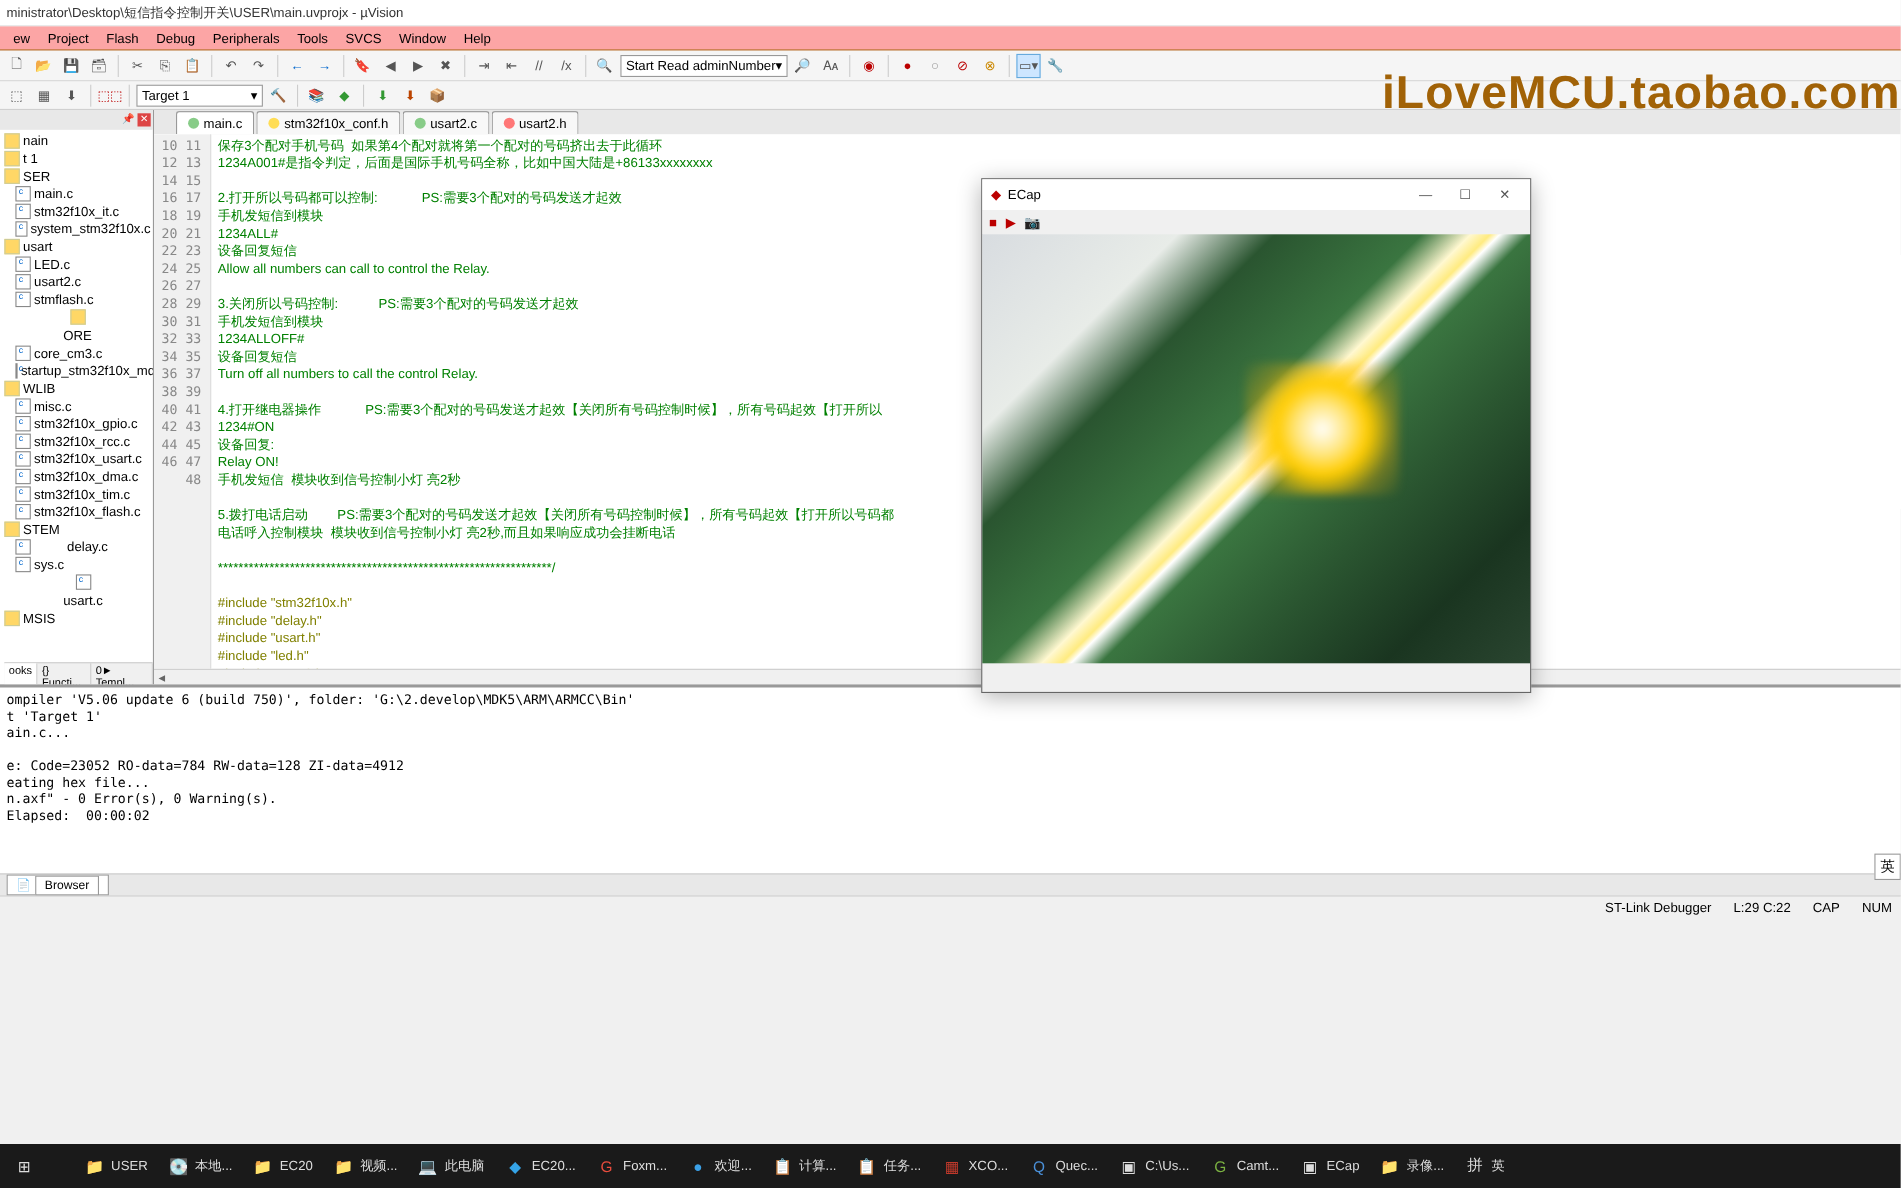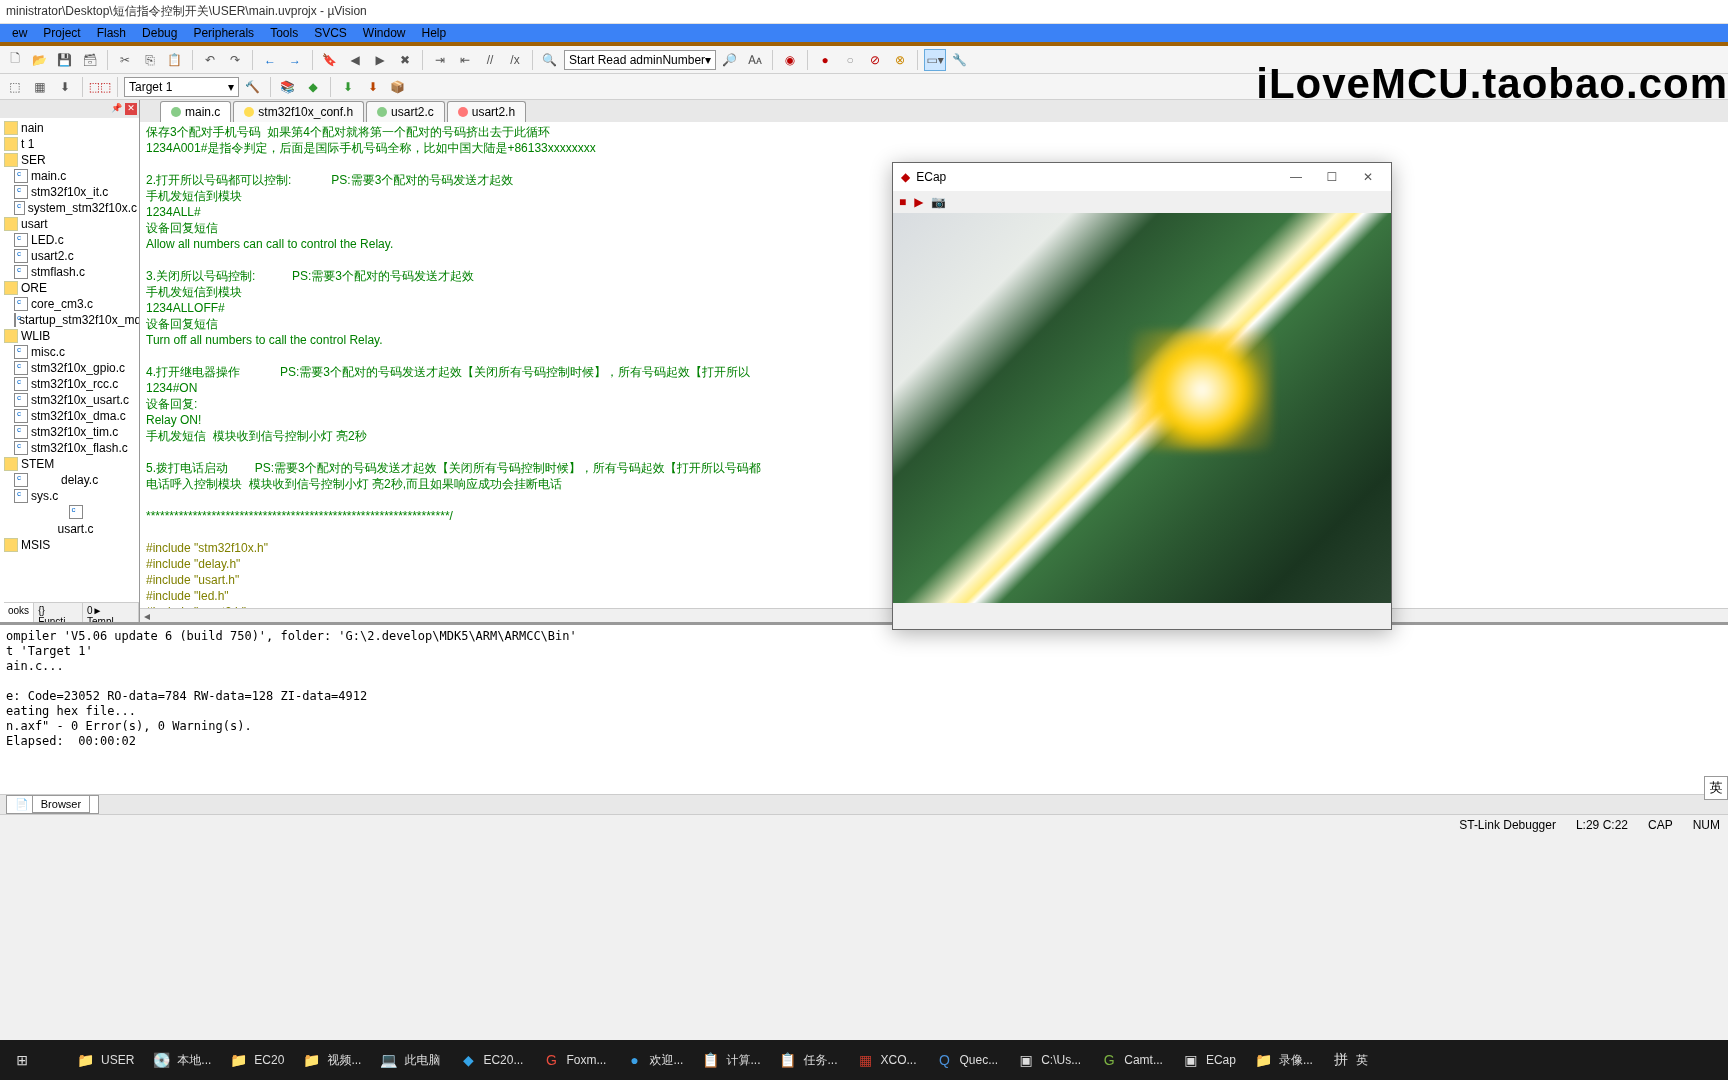--- a/index.html
+++ b/index.html
@@ -5,7 +5,7 @@
 * { margin:0; padding:0; box-sizing:border-box; font-family:"Microsoft YaHei","Segoe UI",Tahoma,sans-serif; font-size:12px; }
 body { background:#f0f0f0; width:1728px; height:1080px; overflow:hidden; position:relative; }
 .title-bar { height:24px; background:#fff; display:flex; align-items:center; padding:0 6px; color:#333; border-bottom:1px solid #e0e0e0; }
-.menu-bar { height:22px; background:#3b82f6; display:flex; align-items:center; padding:0 4px; border-bottom:4px solid #a16207; }
+.menu-bar { height:22px; background:#fca5a5; display:flex; align-items:center; padding:0 4px; border-bottom:1px solid #a16207; }
 .menu-bar span { padding:0 8px; cursor:pointer; }
 .toolbar { height:28px; background:#f5f5f5; display:flex; align-items:center; padding:0 4px; border-bottom:1px solid #d0d0d0; gap:3px; }
 .toolbar2 { height:26px; background:#f5f5f5; display:flex; align-items:center; padding:0 4px; border-bottom:1px solid #d0d0d0; gap:3px; }

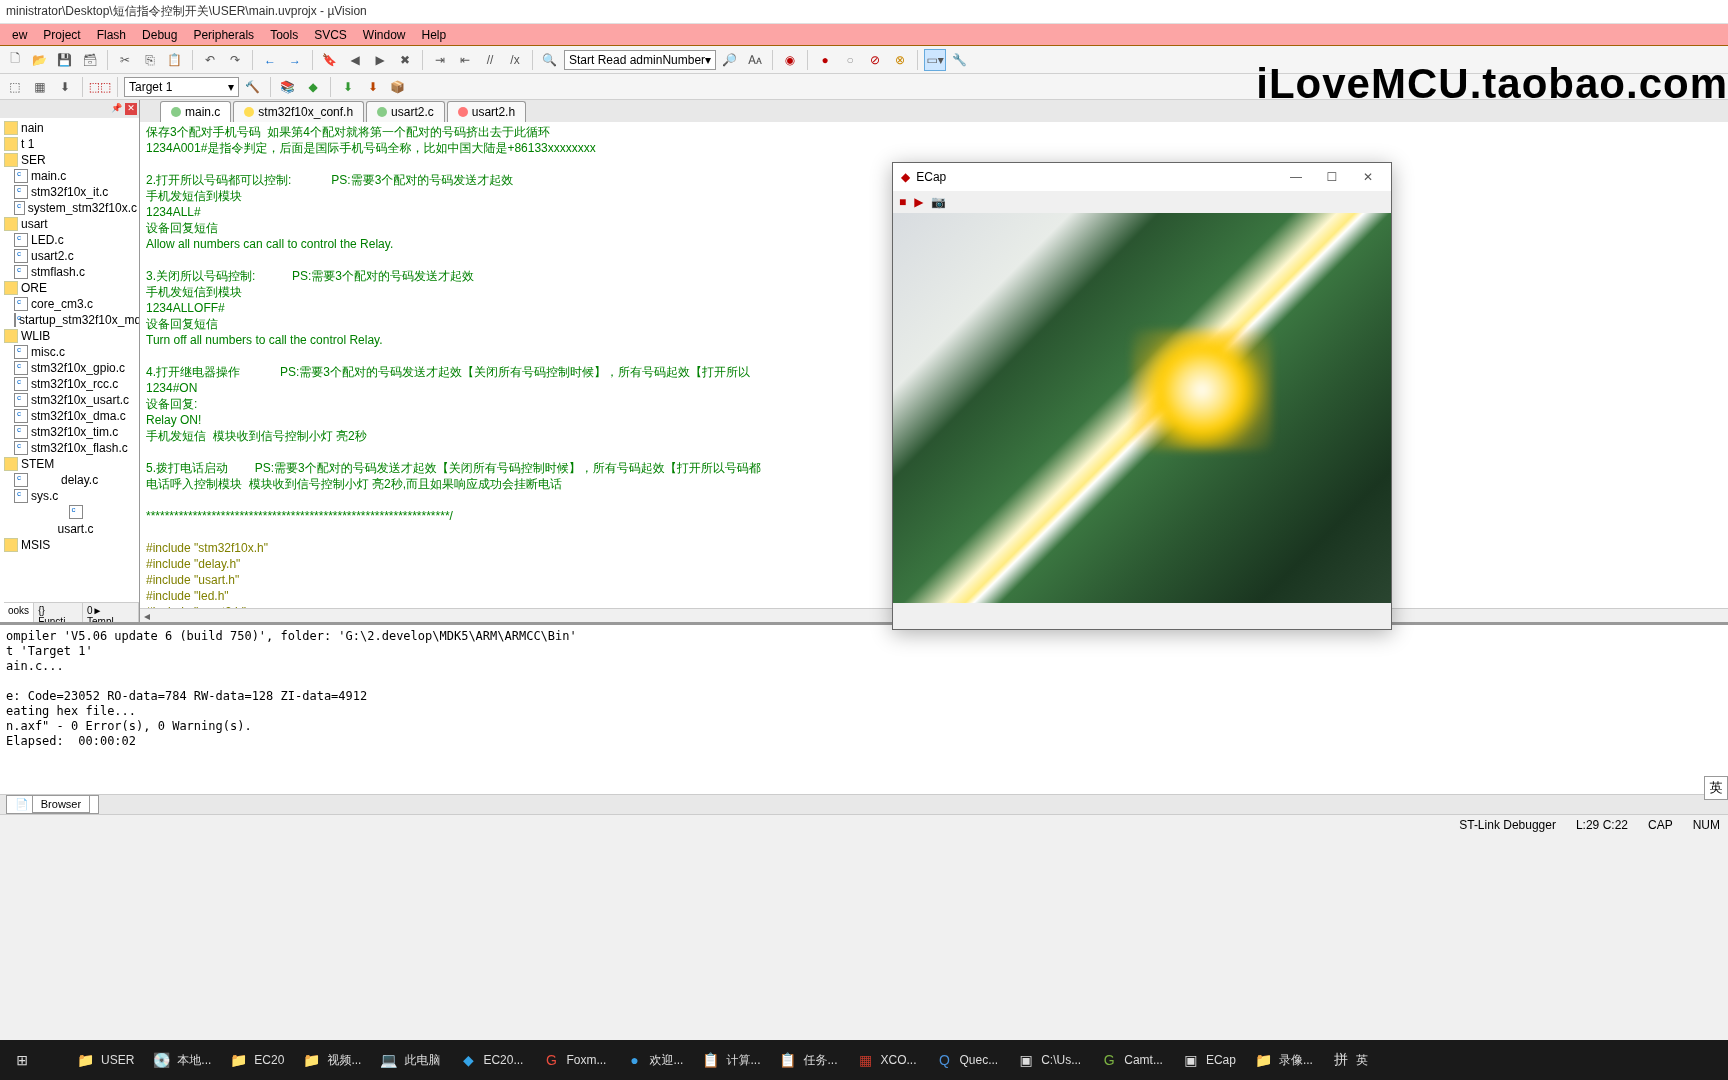--- a/index.html
+++ b/index.html
@@ -51,7 +51,7 @@
 .ecap-tb{height:22px;background:#f0f0f0;display:flex;align-items:center;padding:0 6px;gap:8px;}
 .ecap-view{flex:1;background:linear-gradient(135deg,#d8dce0 0%,#e8ece8 20%,#2a5530 30%,#3a7540 45%,#fff8d0 50%,#ffeb80 52%,#fff 53%,#3a7540 56%,#2a5530 70%,#1a3520 85%,#2a4530 100%);height:390px;position:relative;overflow:hidden;}
 .pcb-glow{position:absolute;left:48%;top:30%;width:140px;height:120px;background:radial-gradient(circle,#fff 0%,#ffe680 25%,#ffcc00 45%,rgba(255,180,0,0.3) 70%,transparent 100%);filter:blur(4px);}
-.watermark{position:absolute;right:0;top:60px;font-size:42px;font-weight:bold;color:#000000;letter-spacing:1px;font-family:Arial;pointer-events:none;}
+.watermark{position:absolute;right:0;top:60px;font-size:42px;font-weight:bold;color:#a16207;letter-spacing:1px;font-family:Arial;pointer-events:none;}
 .ime-box{position:absolute;right:0;top:776px;width:24px;height:24px;border:1px solid #999;background:#fff;display:flex;align-items:center;justify-content:center;font-size:13px;}
 </style>
 </head>

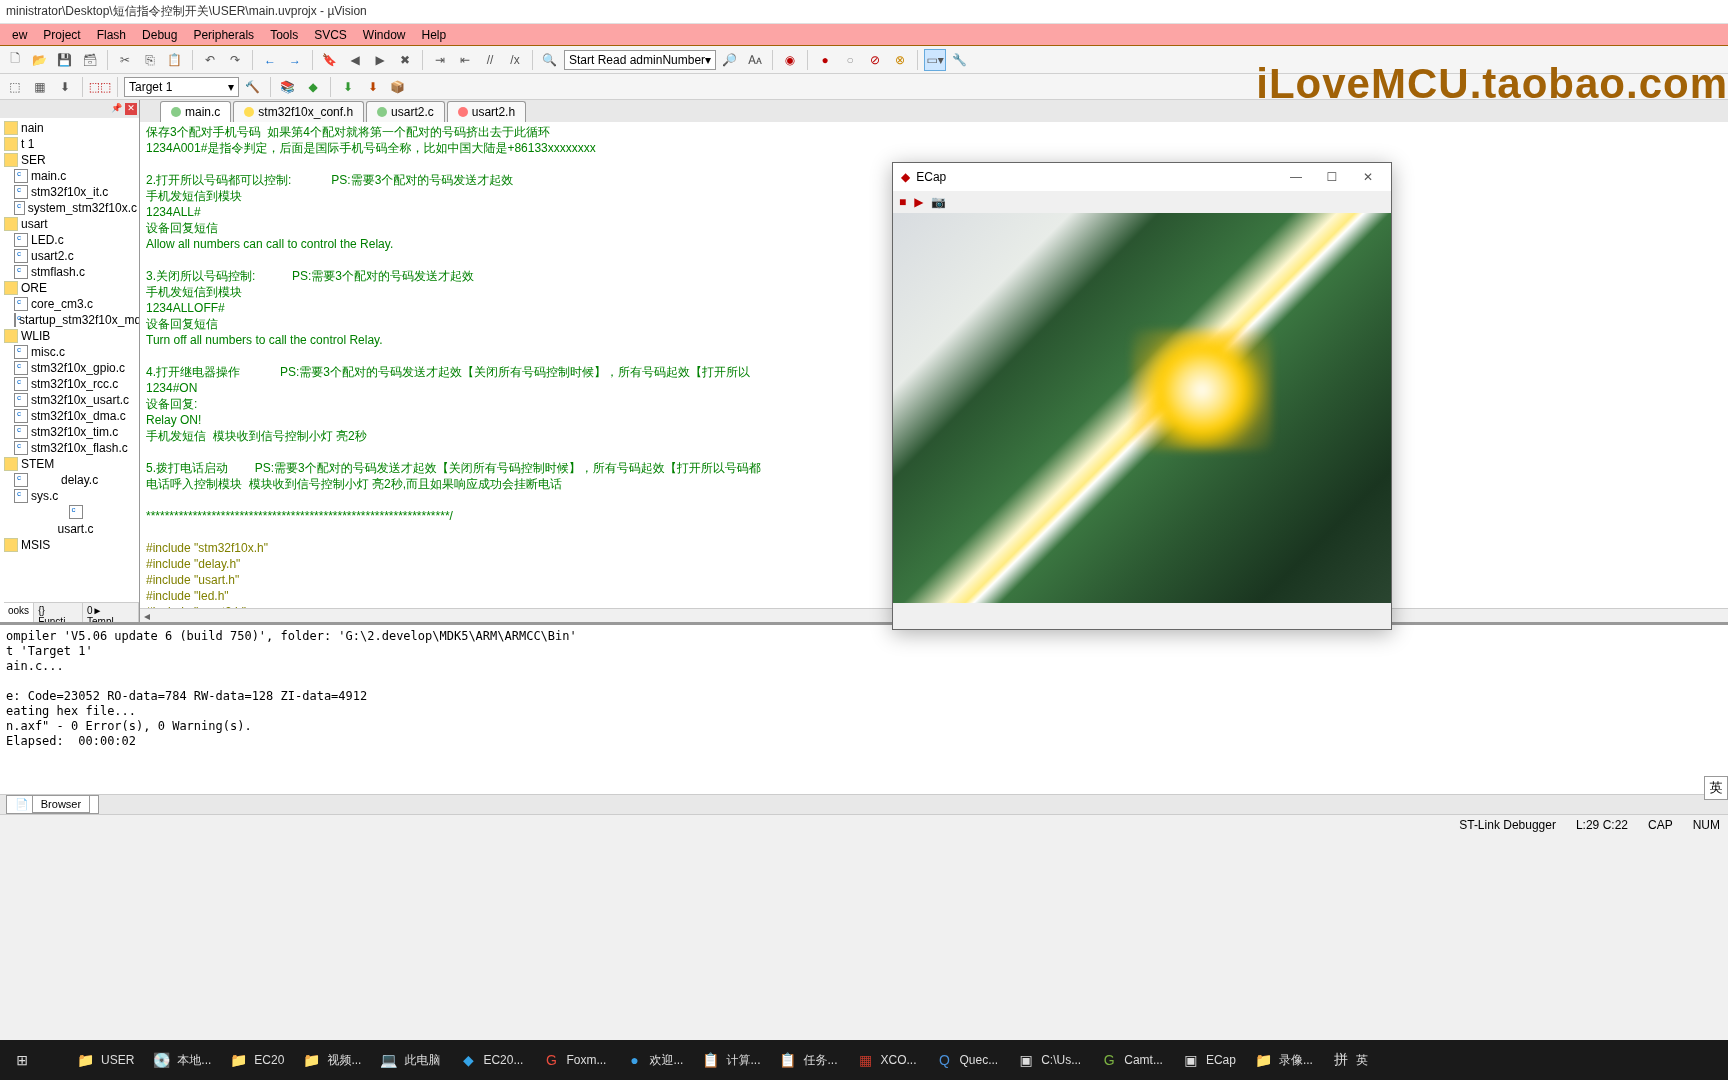--- a/index.html
+++ b/index.html
@@ -279,6 +279,46 @@
         </div>
       </div>
     <div class="code-wrap">
+      <div class="gutter" id="gutter">10
+11
+12
+13
+14
+15
+16
+17
+18
+19
+20
+21
+22
+23
+24
+25
+26
+27
+28
+29
+30
+31
+32
+33
+34
+35
+36
+37
+38
+39
+40
+41
+42
+43
+44
+45
+46
+47
+48
+</div>
       <div class="code" id="code"><span class="cm">保存3个配对手机号码  如果第4个配对就将第一个配对的号码挤出去于此循环</span>
 <span class="cm">1234A001#是指令判定，后面是国际手机号码全称，比如中国大陆是+86133xxxxxxxx</span>
 

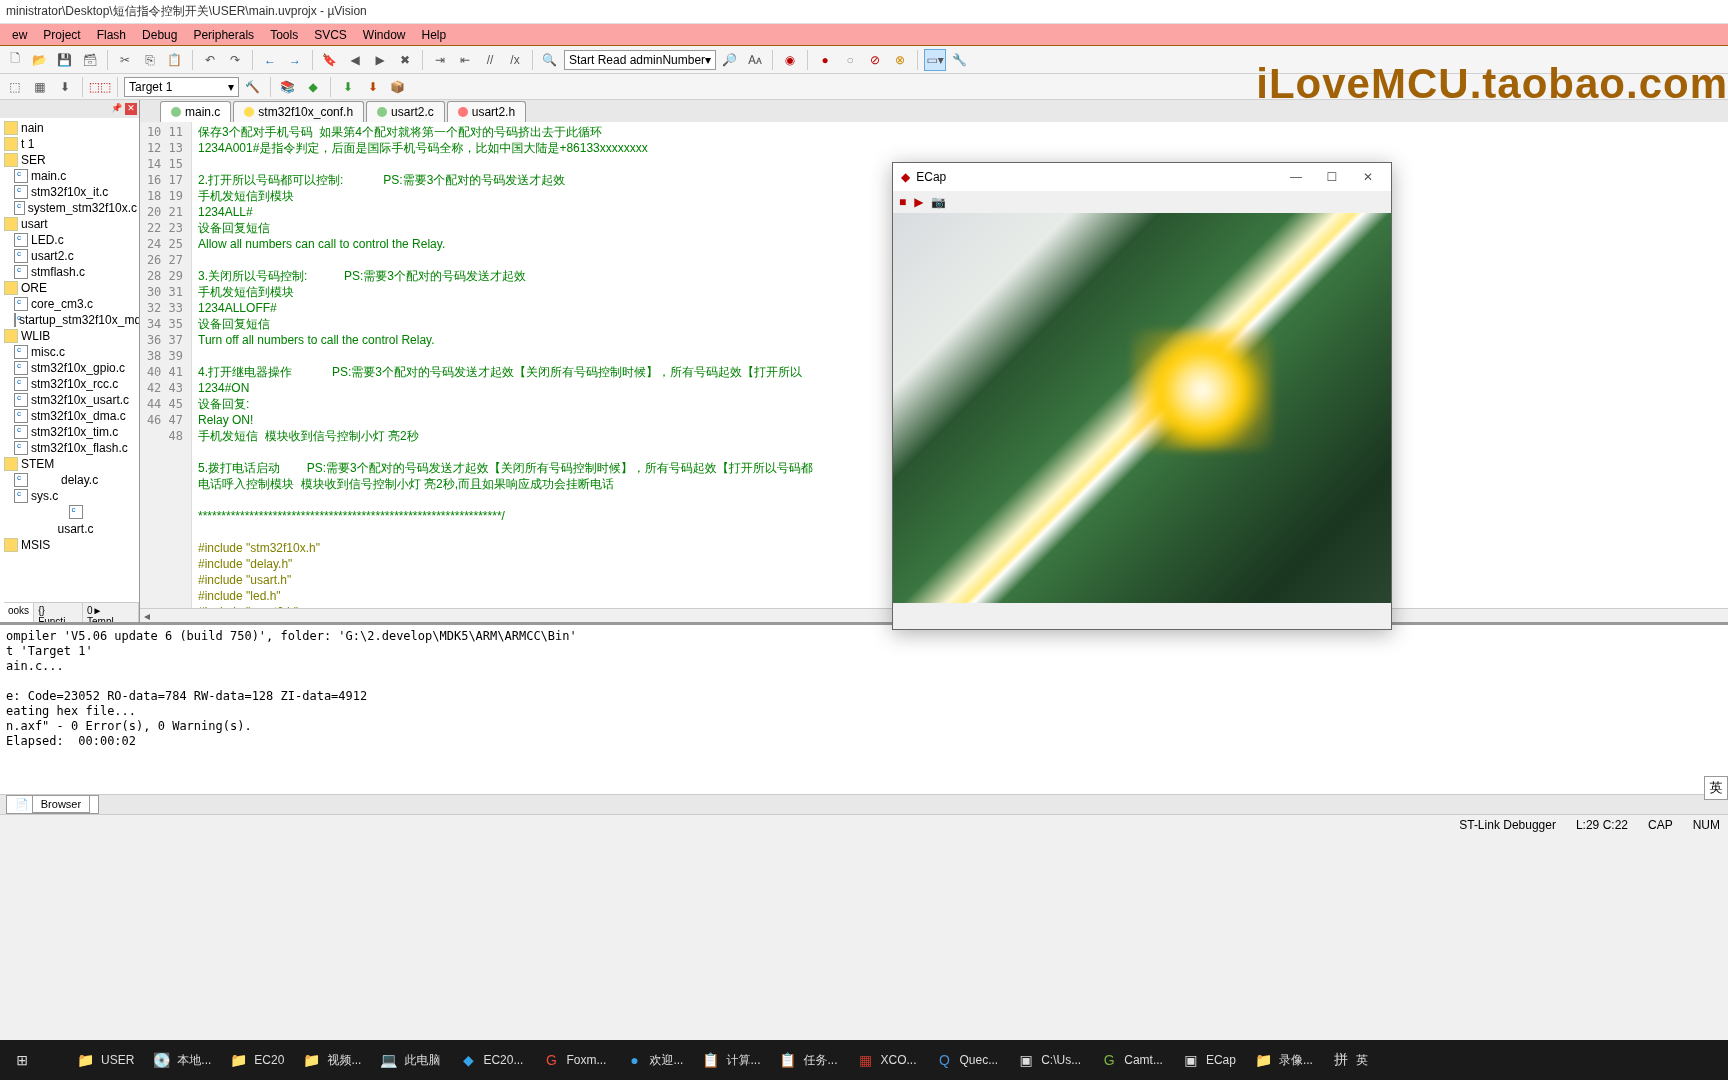--- a/index.html
+++ b/index.html
@@ -187,7 +187,7 @@
           <span class="tree-ico ico-c"></span>
           <span>stmflash.c</span>
         </div>
-        <div class="tree-item" style="padding-left: 4px;">
+        <div class="tree-item" style="padding-left: 4px; flex-direction: column;">
           <span class="tree-ico ico-fold"></span>
           <span>ORE</span>
         </div>

